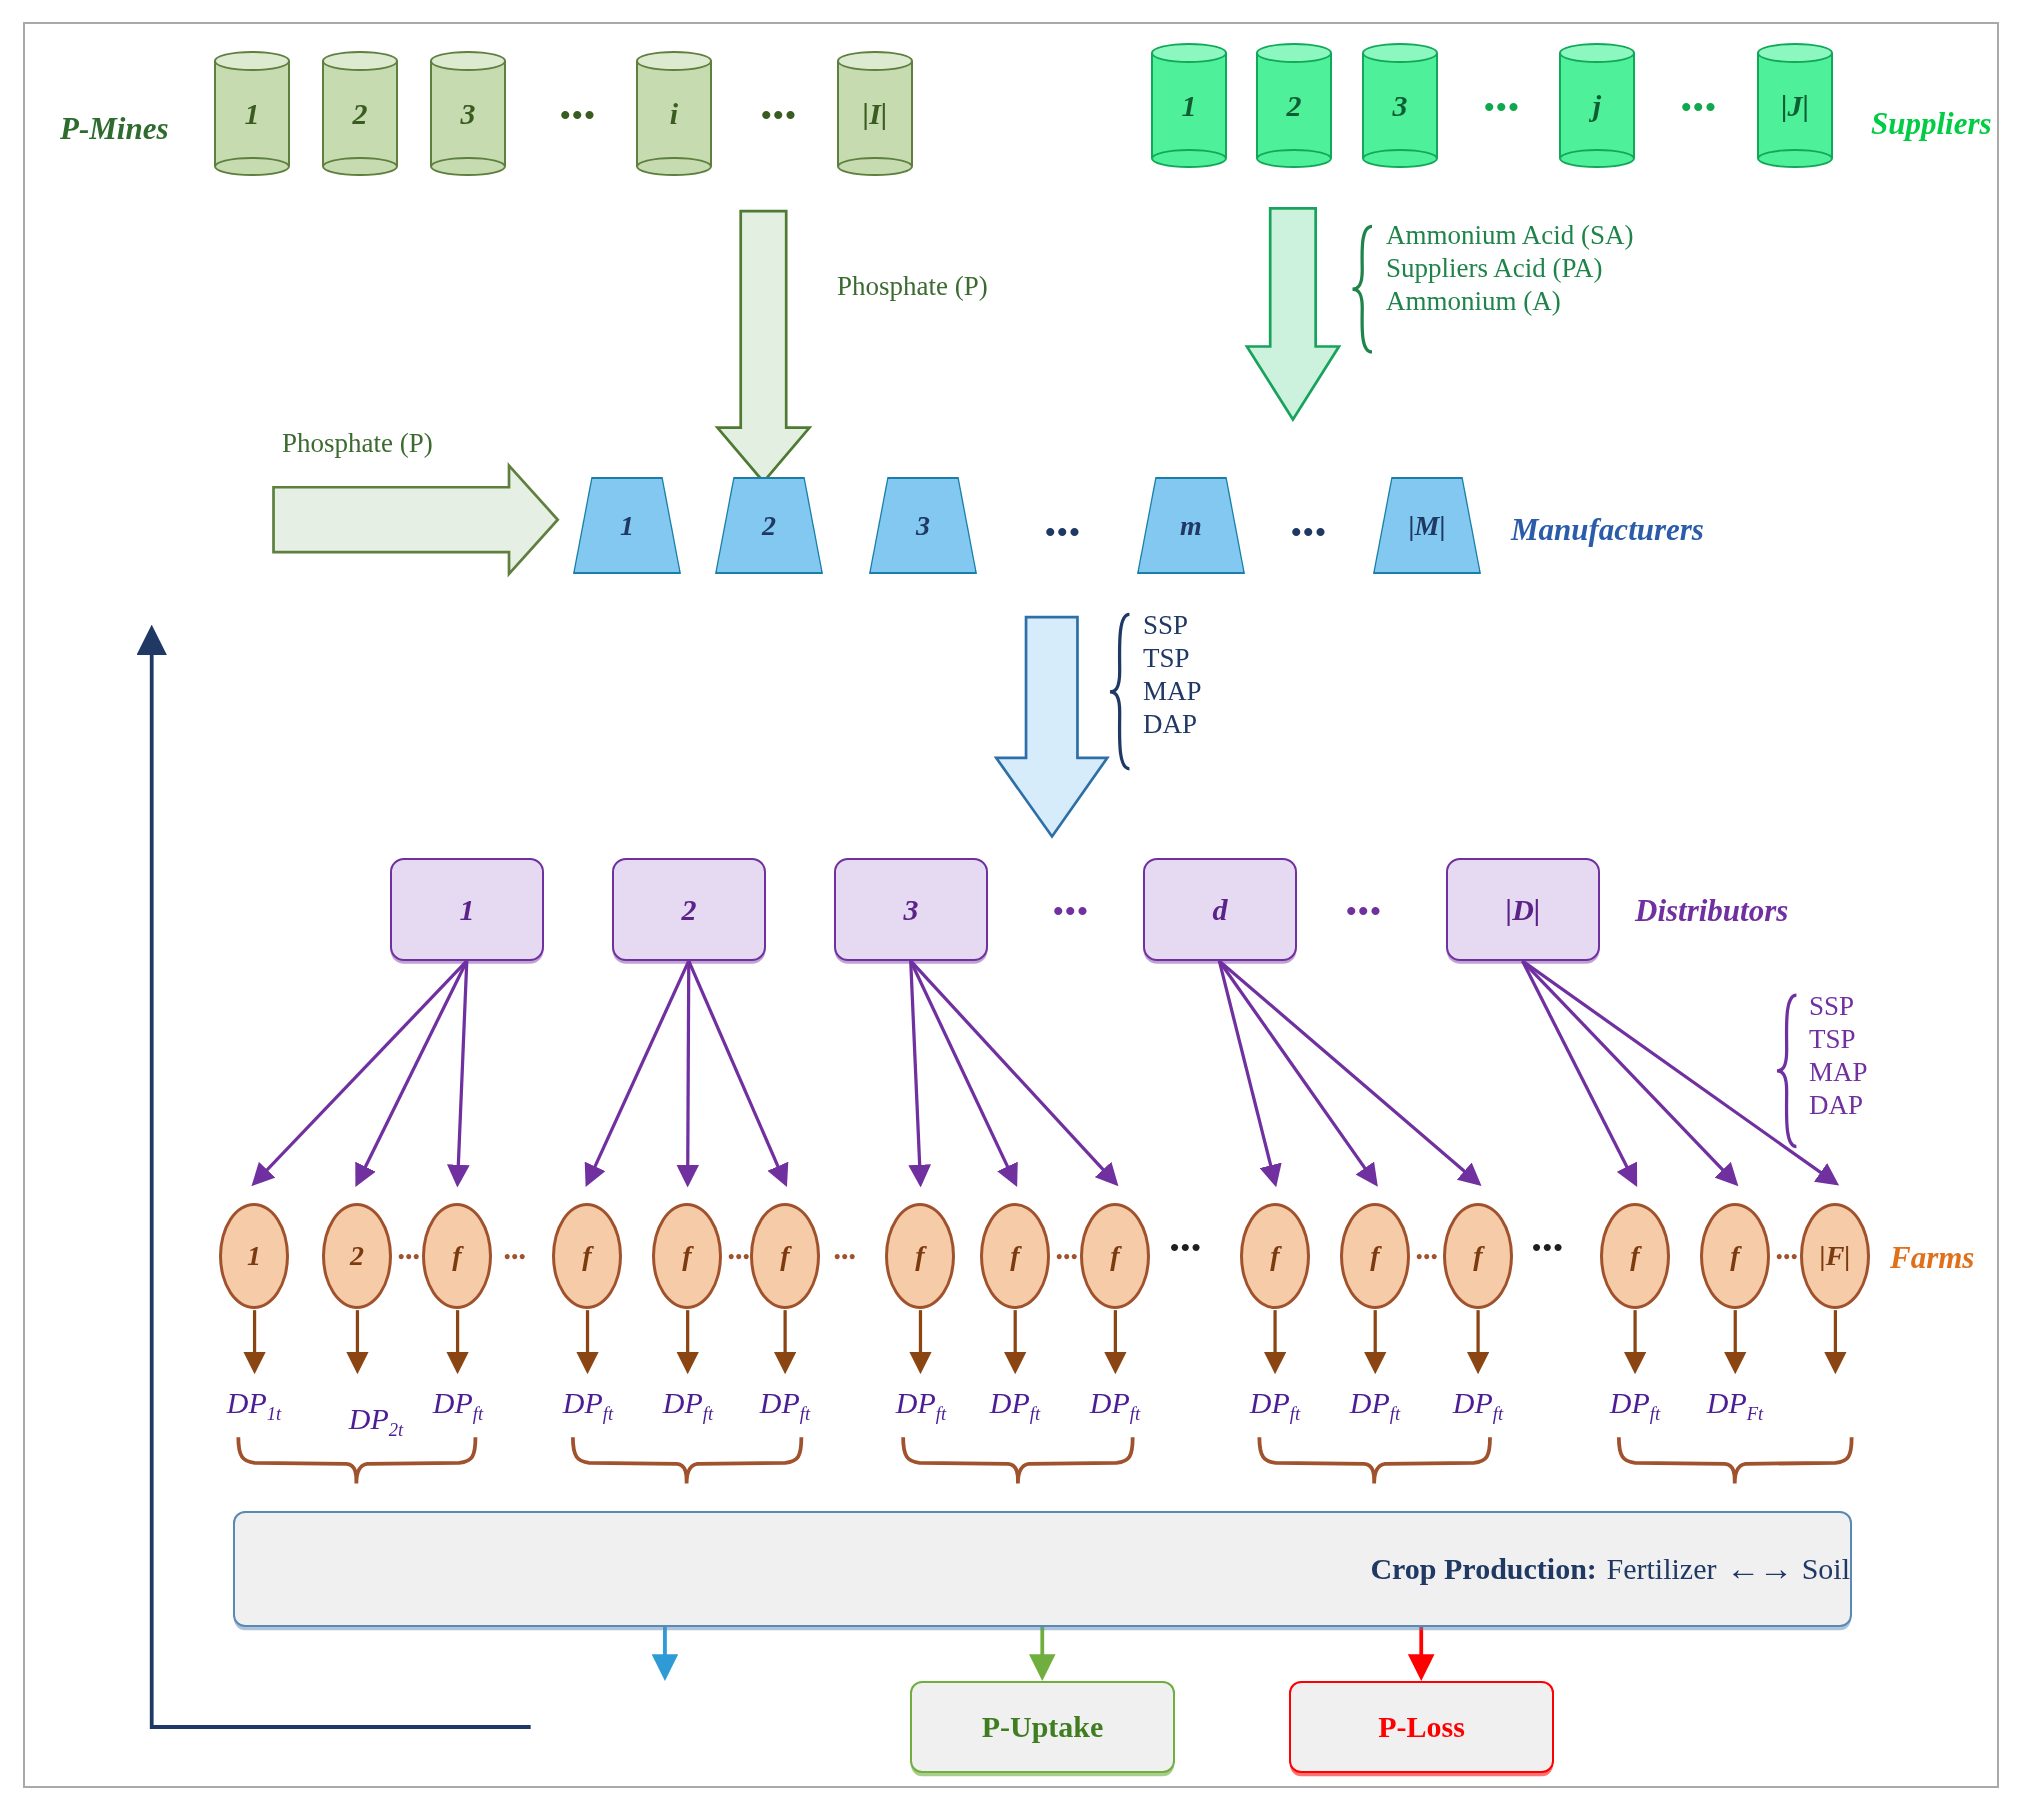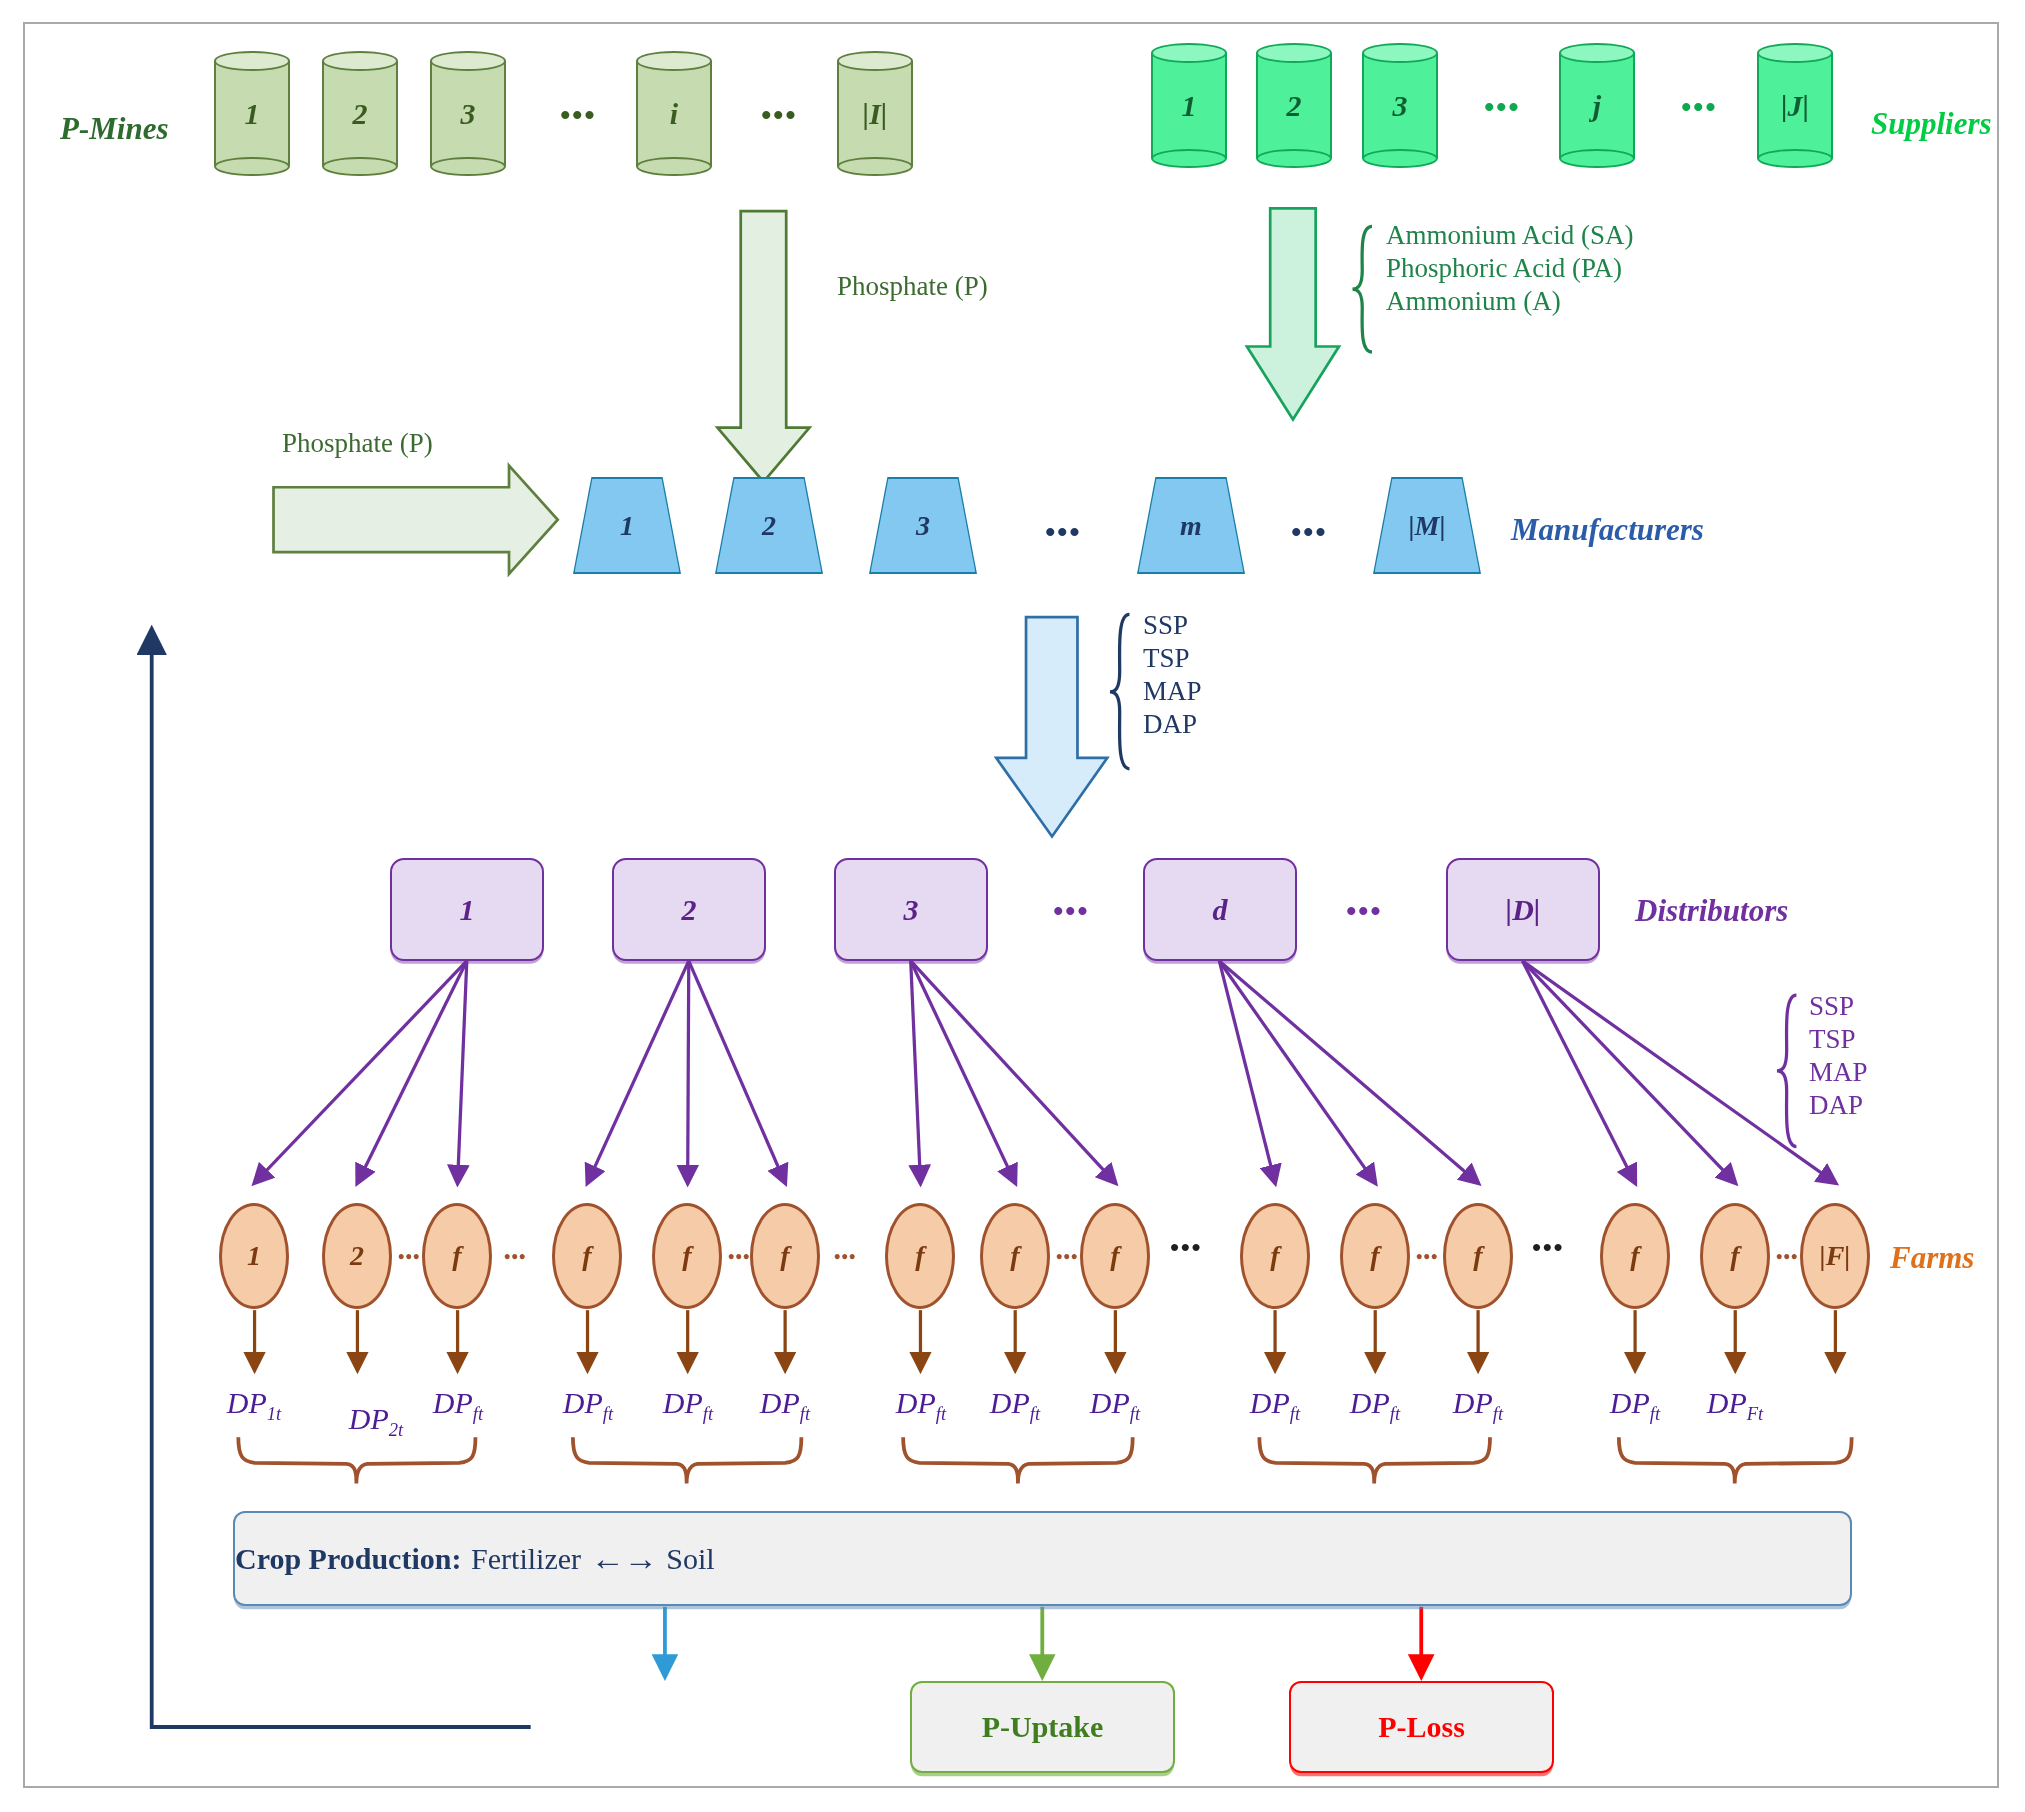--- a/index.html
+++ b/index.html
@@ -294,7 +294,7 @@
   <div class="bracegrp brace-green" style="left:1386px;top:219px;">
     <div class="items">
       <span>Ammonium Acid (SA)</span>
-      <span>Phosphoric Acid (PA)</span>
+      <span>Suppliers Acid (PA)</span>
       <span>Ammonium (A)</span>
     </div>
   </div>

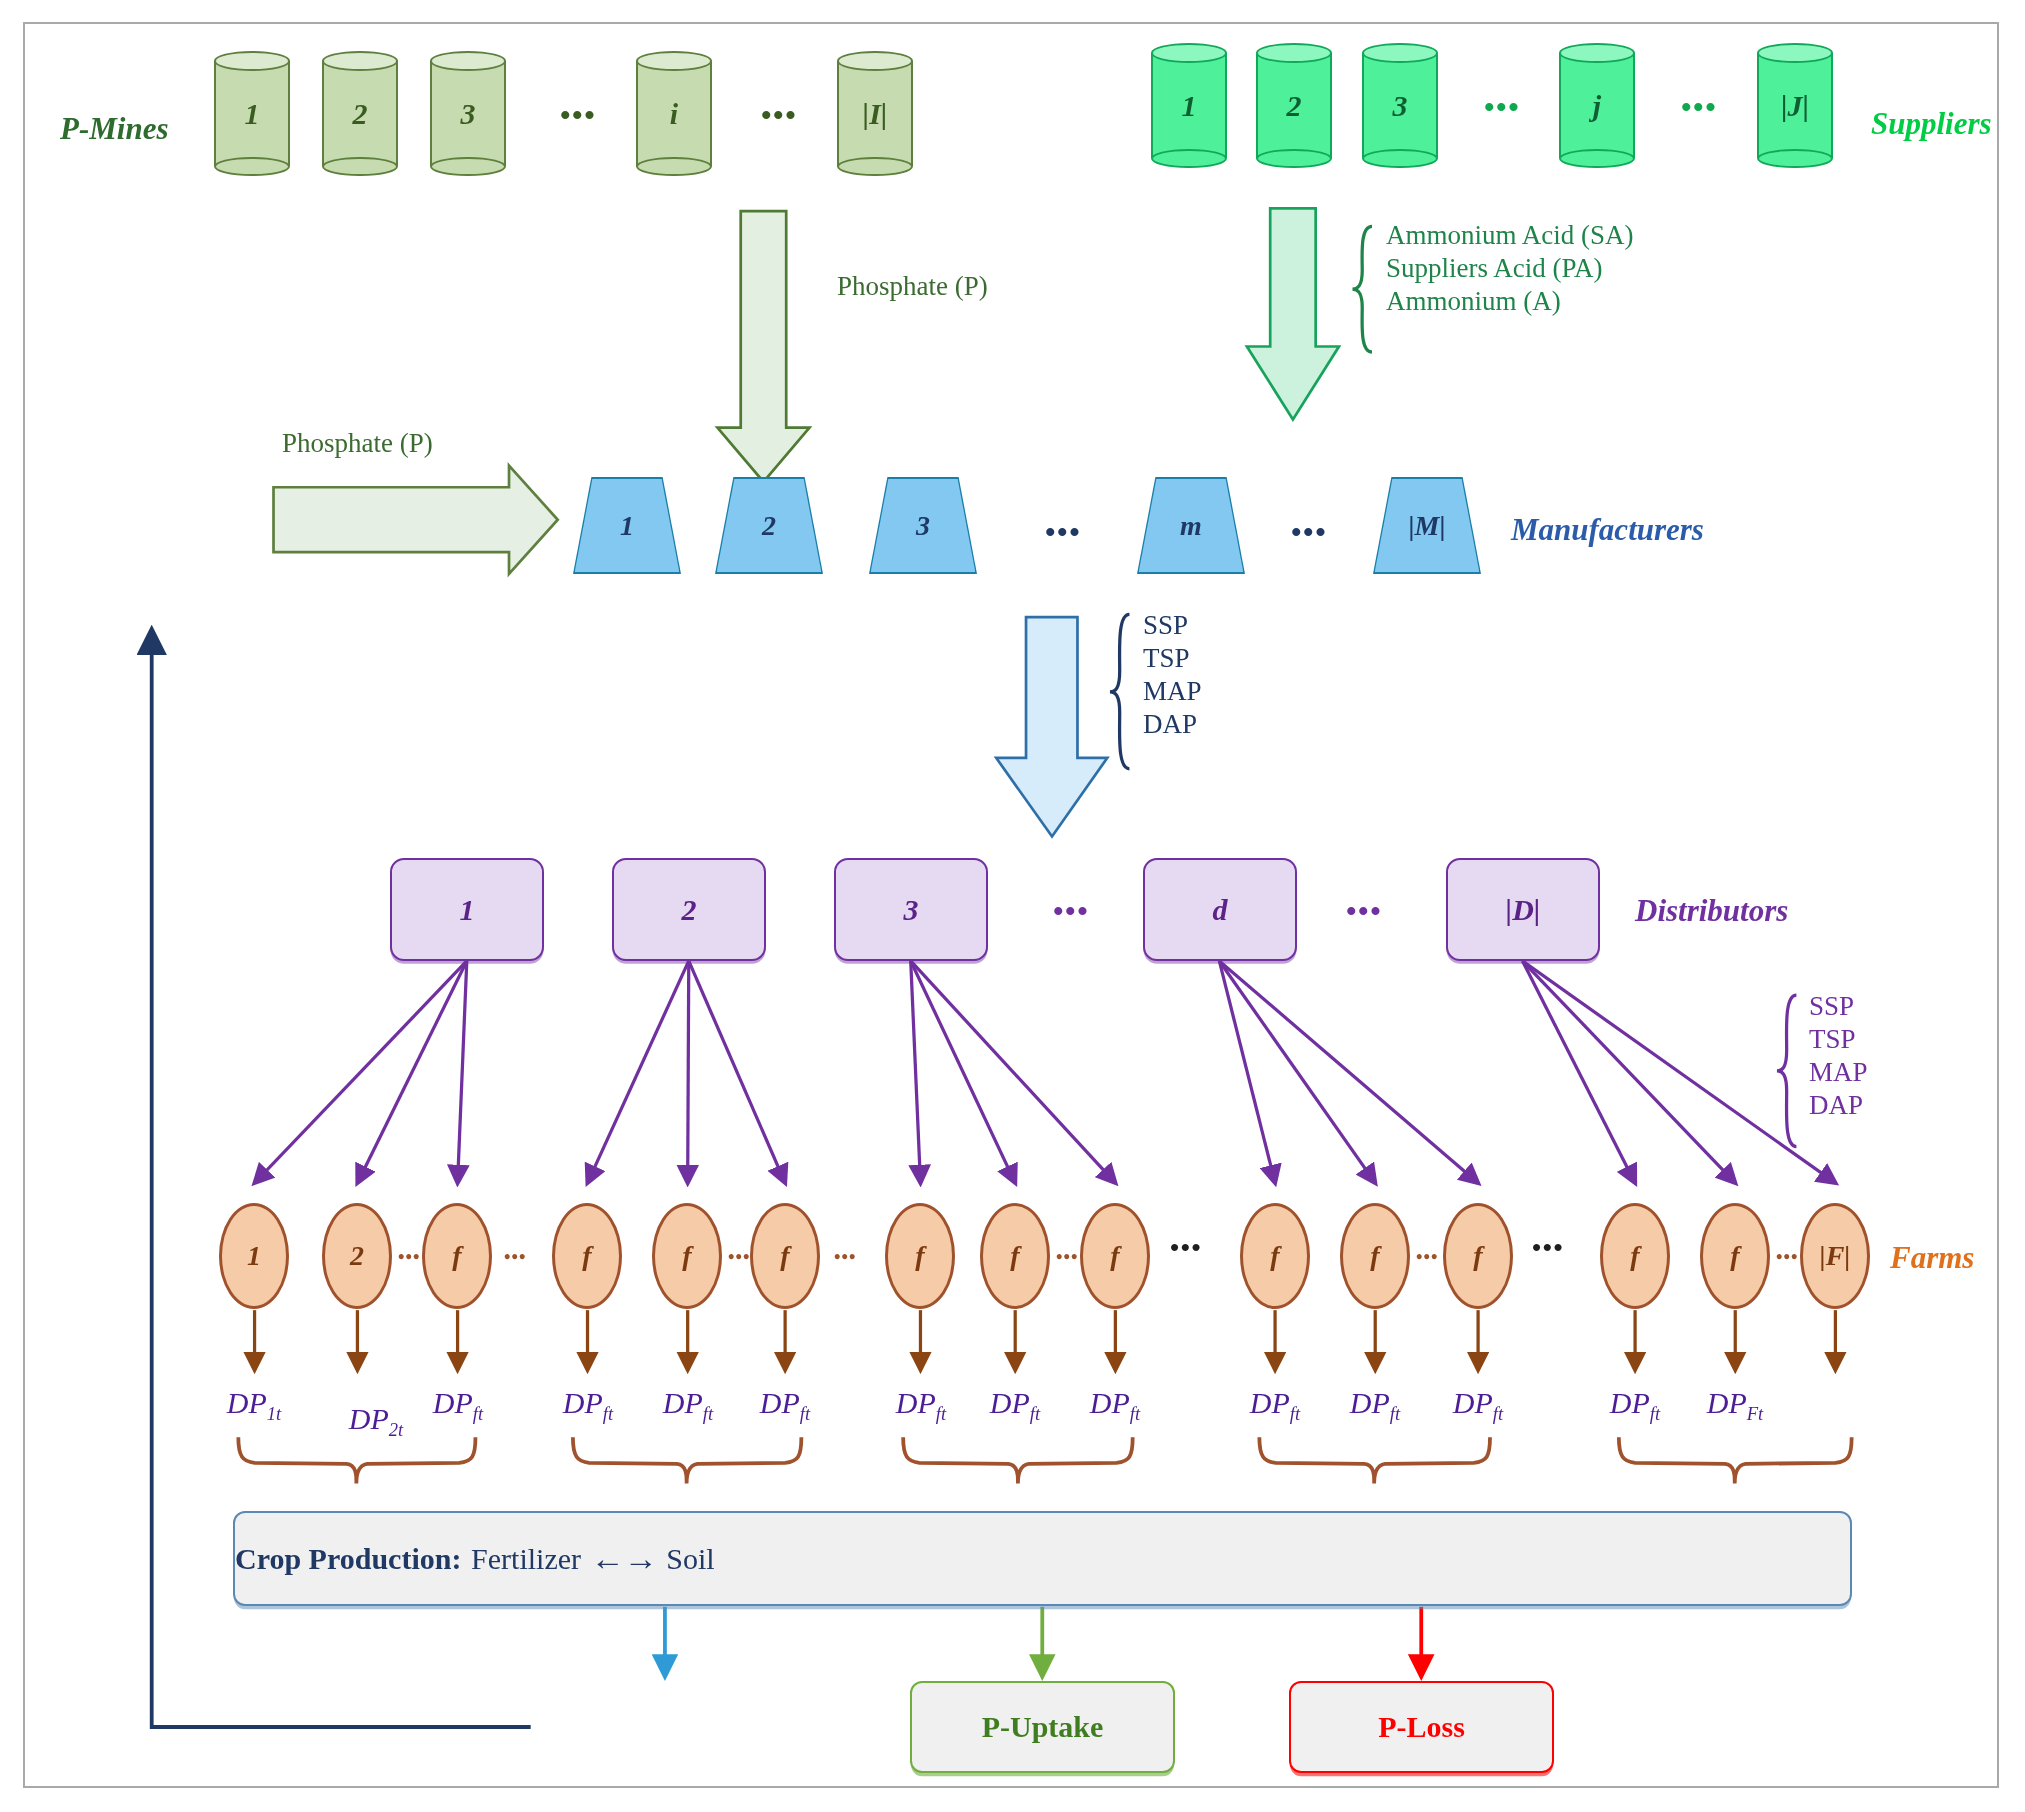--- a/index.html
+++ b/index.html
@@ -85,10 +85,10 @@
   .dp sub{font-size:.62em;font-style:italic;}
 
   
-  #cropbar{position:absolute;left:233px;top:1511px;width:1619px;height:95px;background:#f0f0f0;
+  #cropbar{position:absolute;left:233px;top:1511px;width:1619px;height:116px;background:#f0f0f0;
            border:2.2px solid #5b89b5;border-radius:12px;box-sizing:border-box;
            box-shadow:0 4.3px 0 -1.1px rgba(91,137,181,.5);
-           display:flex;align-items:center;justify-content:flex-start;}
+           display:flex;align-items:center;justify-content:flex-end;}
   #cropbar .ctxt{font-size:30px;color:#1f3864;display:flex;align-items:center;gap:9.7px;}
   #cropbar .ctxt b{font-weight:bold;}
   #cropbar .dbl{font-size:34px;font-weight:bold;color:#1f3864;letter-spacing:-1.1px;}

